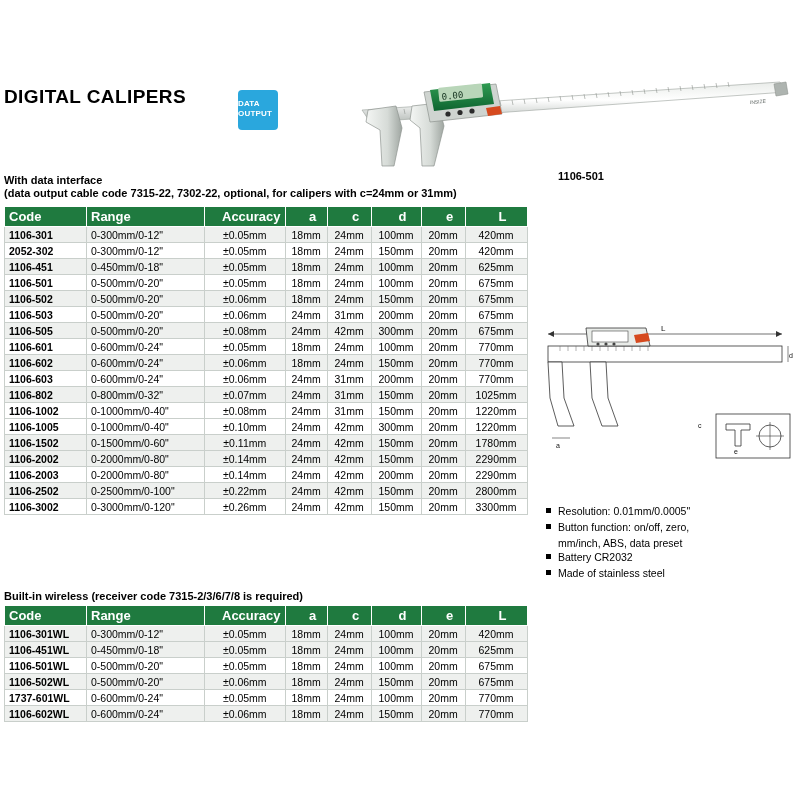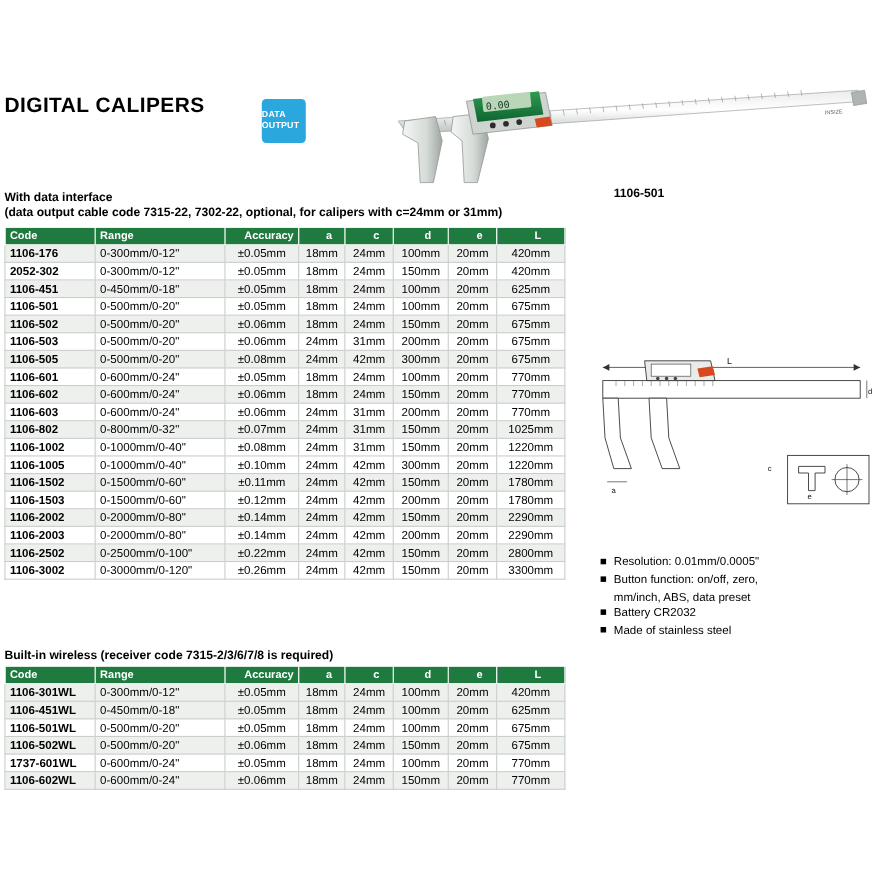--- a/index.html
+++ b/index.html
@@ -75,7 +75,7 @@
     background: #1f7a3f;
     color: #ffffff;
     font-weight: bold;
-    font-size: 10px;
+    font-size: 13px;
     border: 1px solid #ffffff;
     padding: 2px 4px;
     text-align: left;

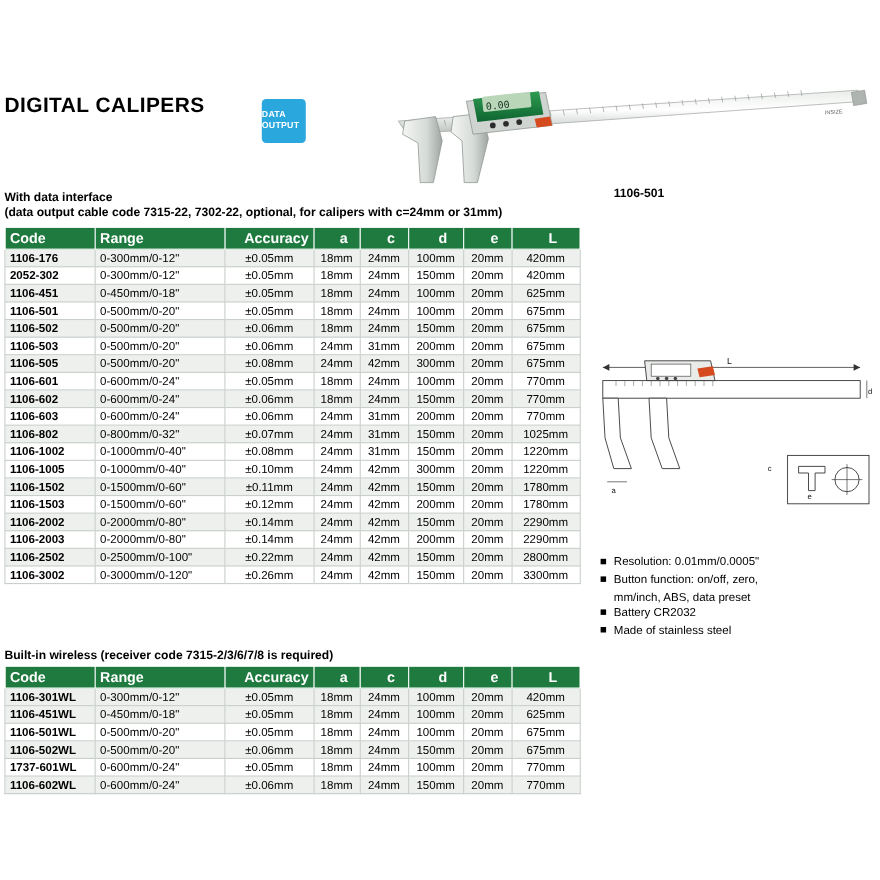--- a/index.html
+++ b/index.html
@@ -235,7 +235,7 @@
     </thead>
     <tbody id="t1body">
         <tr class="odd">
-          <td class="col-code code">1106-176</td>
+          <td class="col-code code">1106-301</td>
           <td class="col-range">0-300mm/0-12"</td>
           <td class="col-acc">±0.05mm</td>
           <td class="col-a">18mm</td>

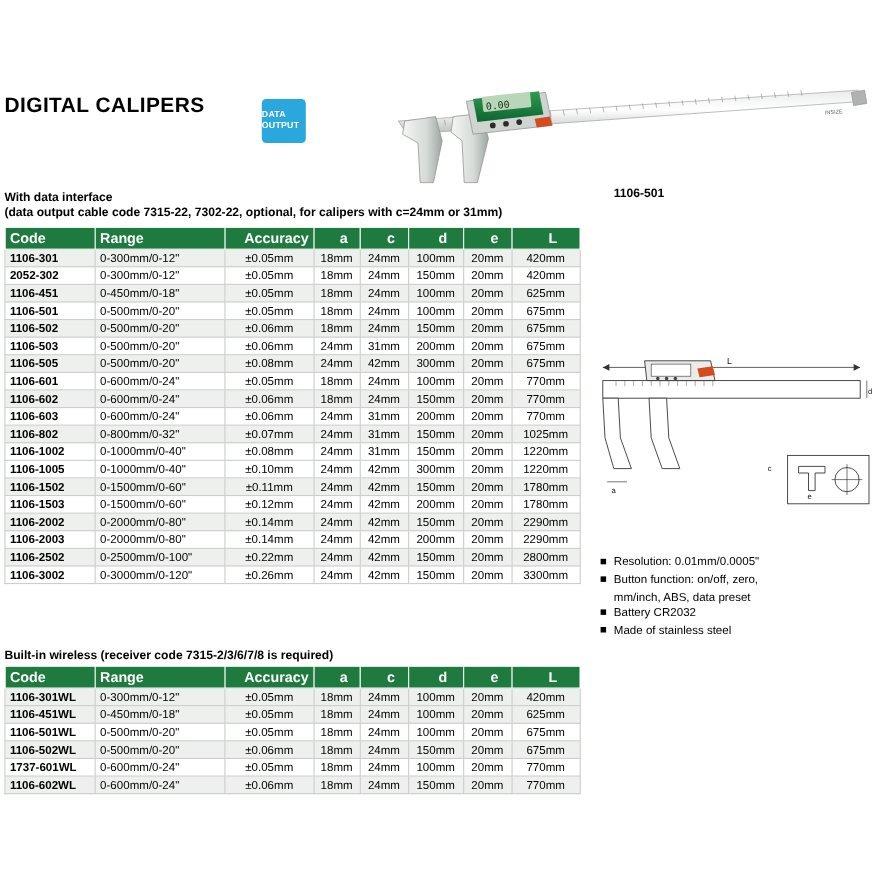--- a/index.html
+++ b/index.html
@@ -374,16 +374,6 @@
           <td class="col-e">20mm</td>
           <td class="col-L">1780mm</td>
         </tr>
-        <tr class="even">
-          <td class="col-code code">1106-1503</td>
-          <td class="col-range">0-1500mm/0-60"</td>
-          <td class="col-acc">±0.12mm</td>
-          <td class="col-a">24mm</td>
-          <td class="col-c">42mm</td>
-          <td class="col-d">200mm</td>
-          <td class="col-e">20mm</td>
-          <td class="col-L">1780mm</td>
-        </tr>
         <tr class="odd">
           <td class="col-code code">1106-2002</td>
           <td class="col-range">0-2000mm/0-80"</td>

